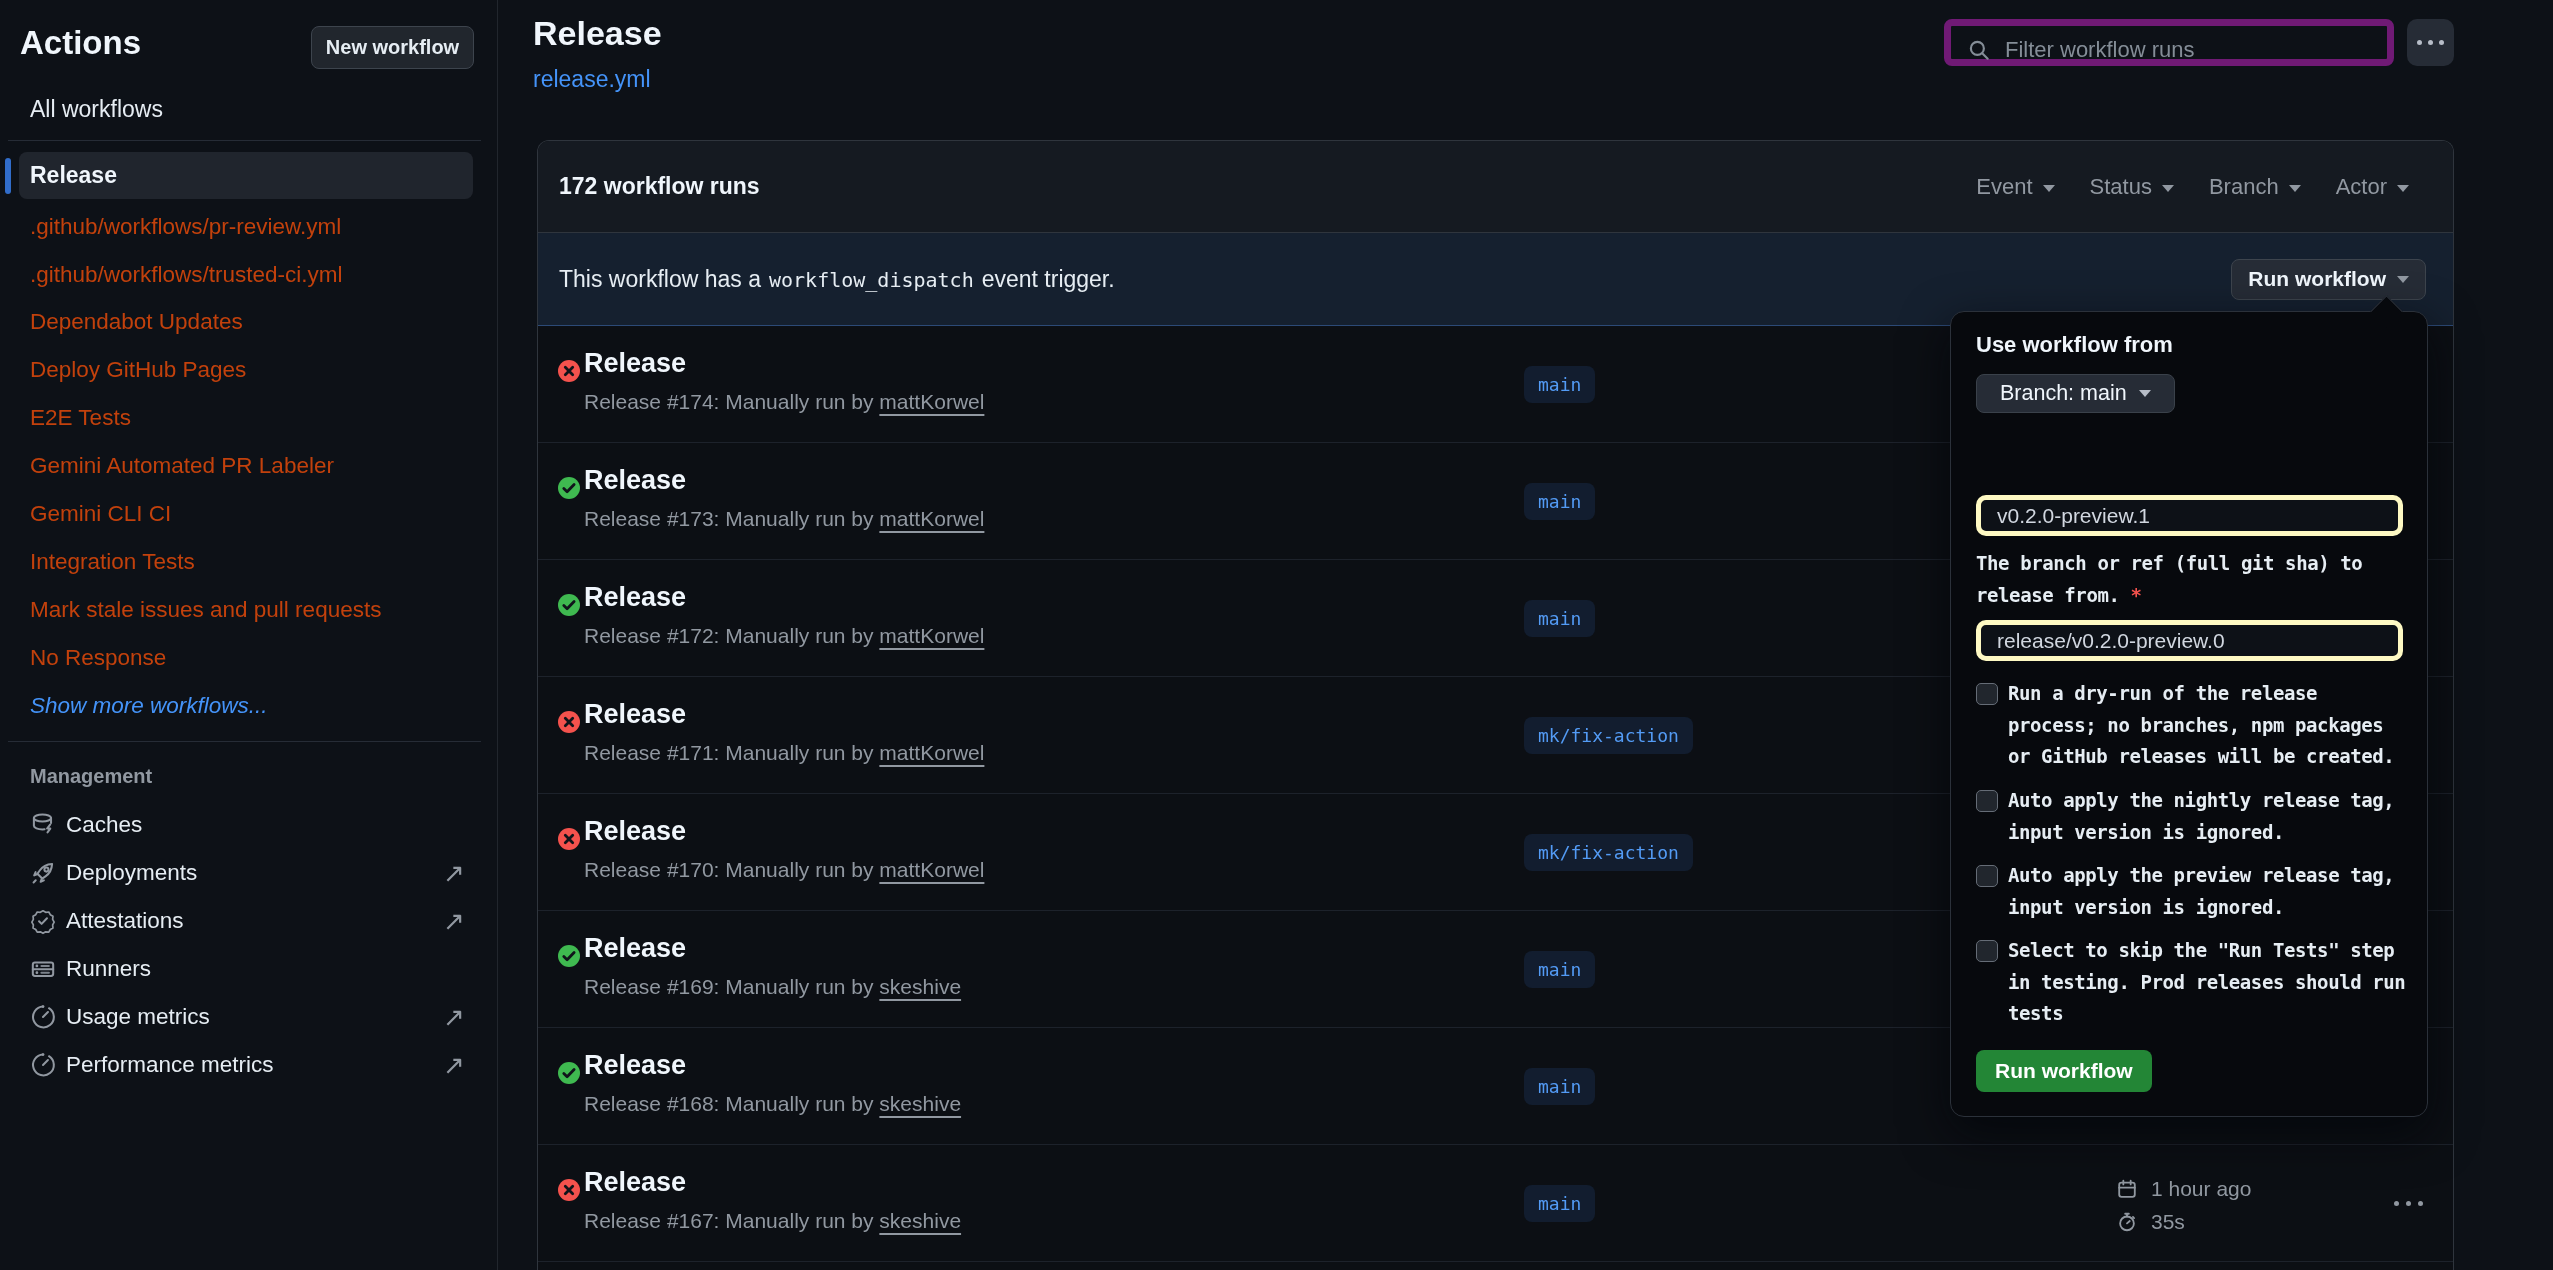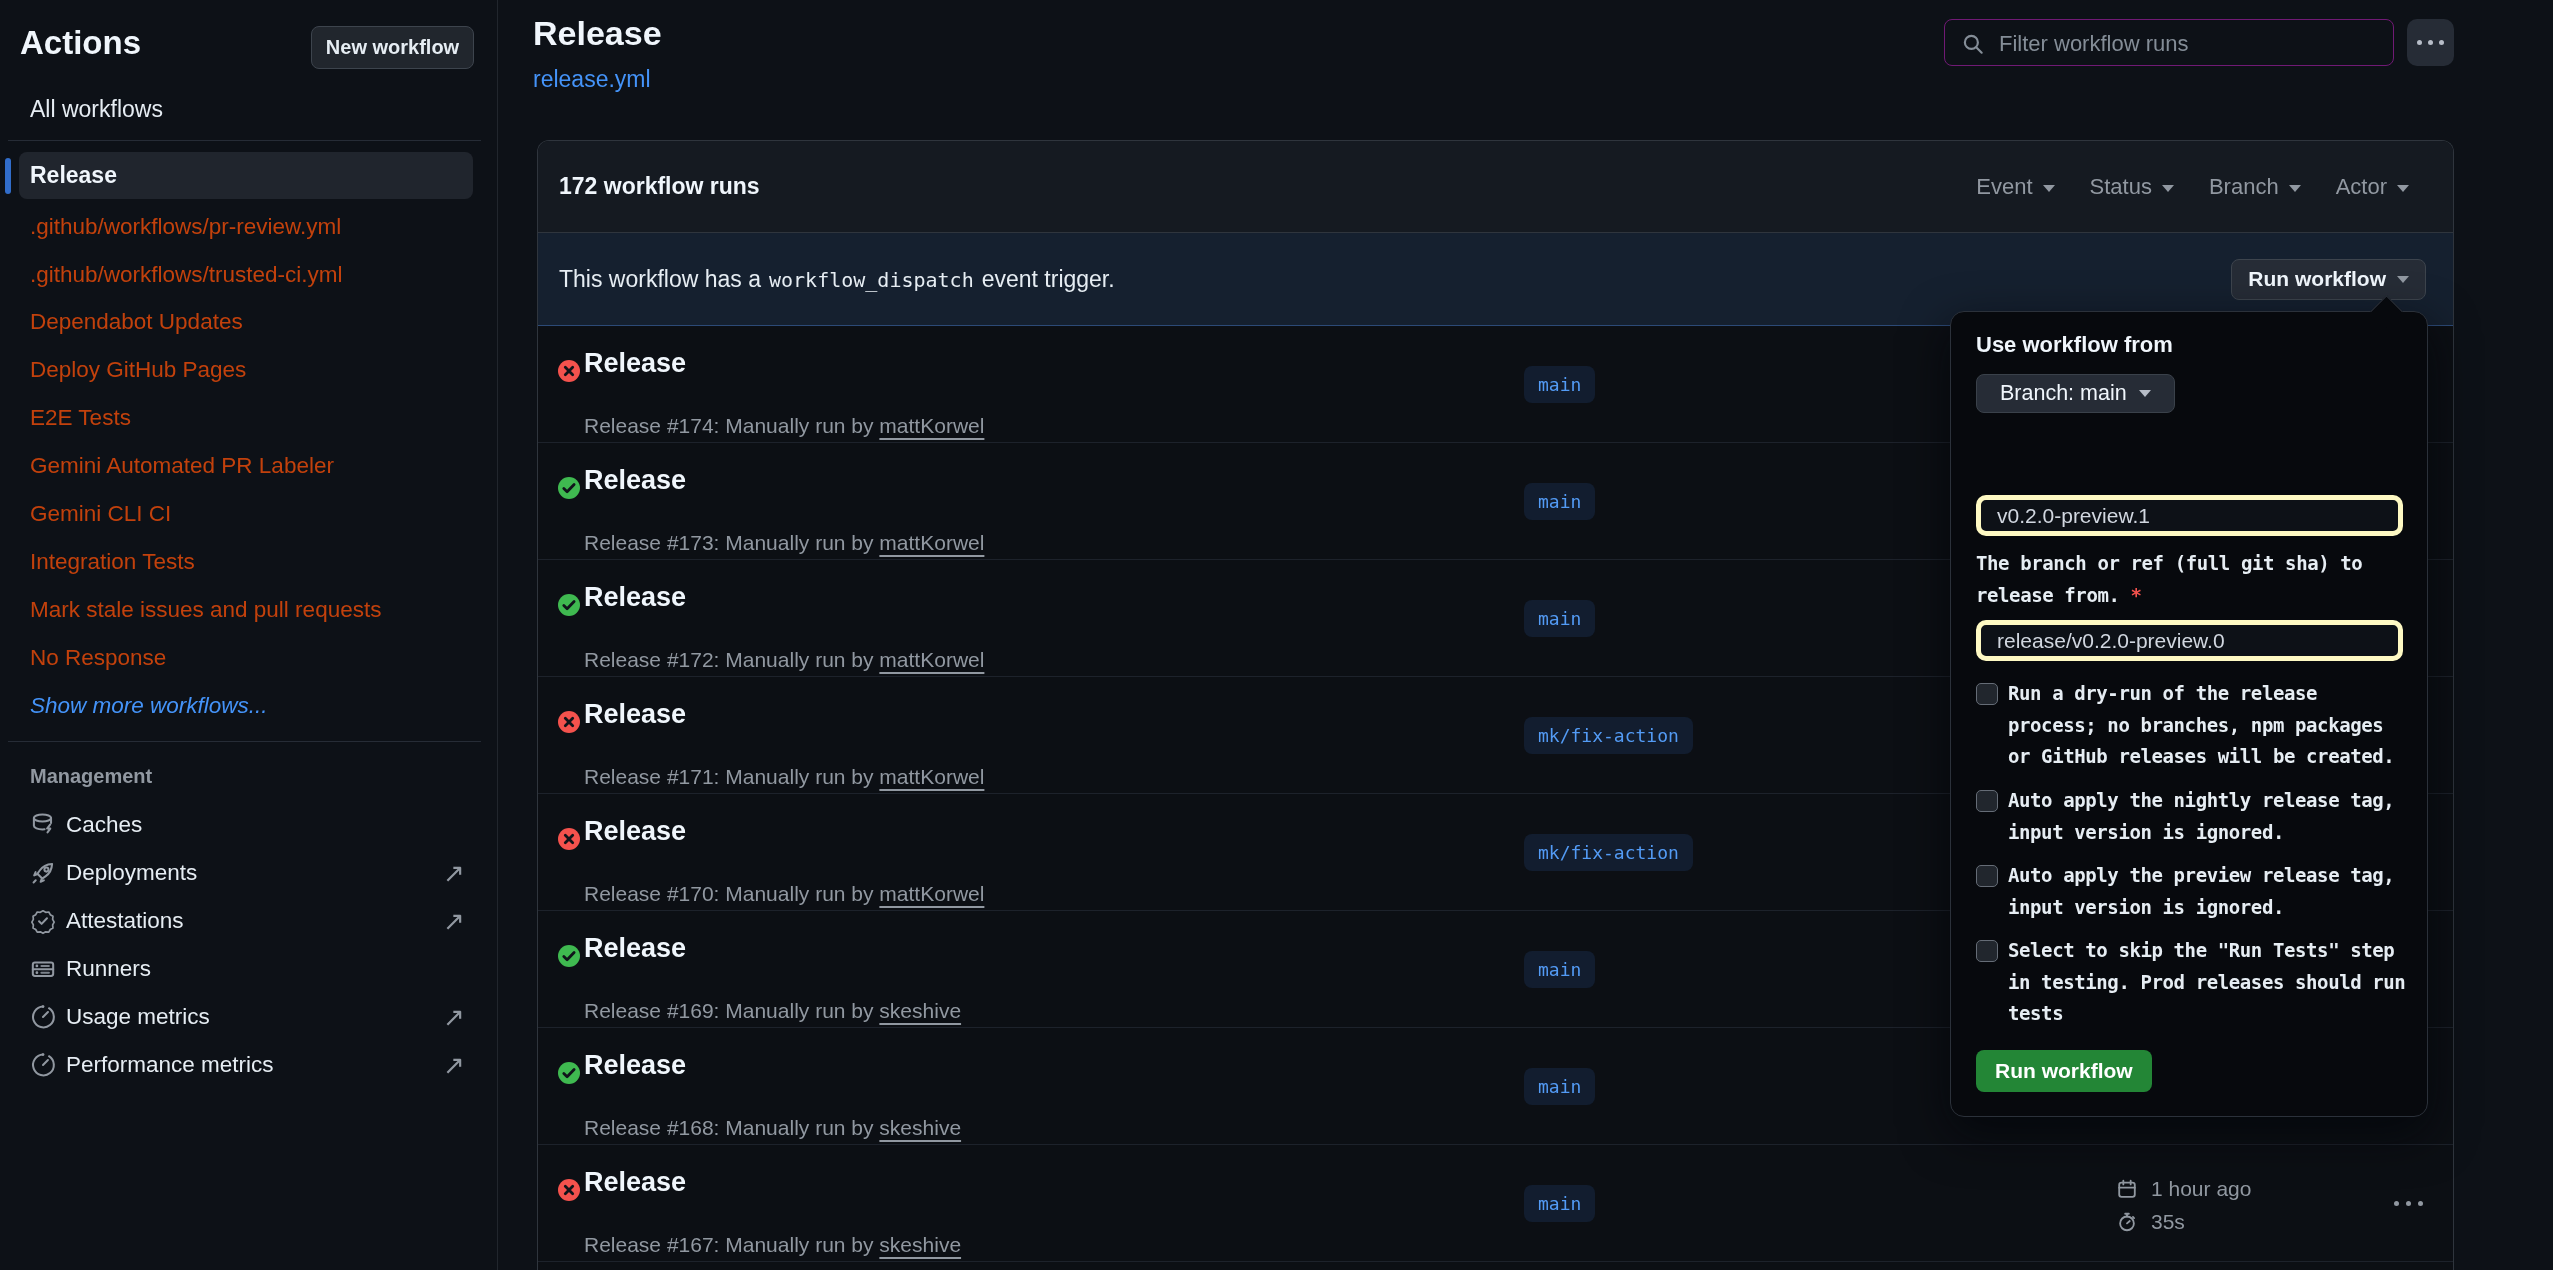--- a/index.html
+++ b/index.html
@@ -32,7 +32,7 @@
   
   .page-title{position:absolute;left:533px;top:14px;font-size:34px;font-weight:600;color:#f0f6fc;}
   .file-link{position:absolute;left:533px;top:66px;font-size:23px;color:var(--link-blue,#4493f8);cursor:pointer;}
-  .search-box{position:absolute;left:1944px;top:19px;width:450px;height:47px;border:1px solid #701a75;
+  .search-box{position:absolute;left:1944px;top:19px;width:450px;height:47px;border:7px solid #701a75;
        border-radius:8px;box-sizing:border-box;background:transparent;}
   .search-box svg{position:absolute;left:15px;top:11px;color:#848d97;}
   .search-box input{position:absolute;left:52px;top:1px;width:385px;height:43px;background:transparent;border:none;

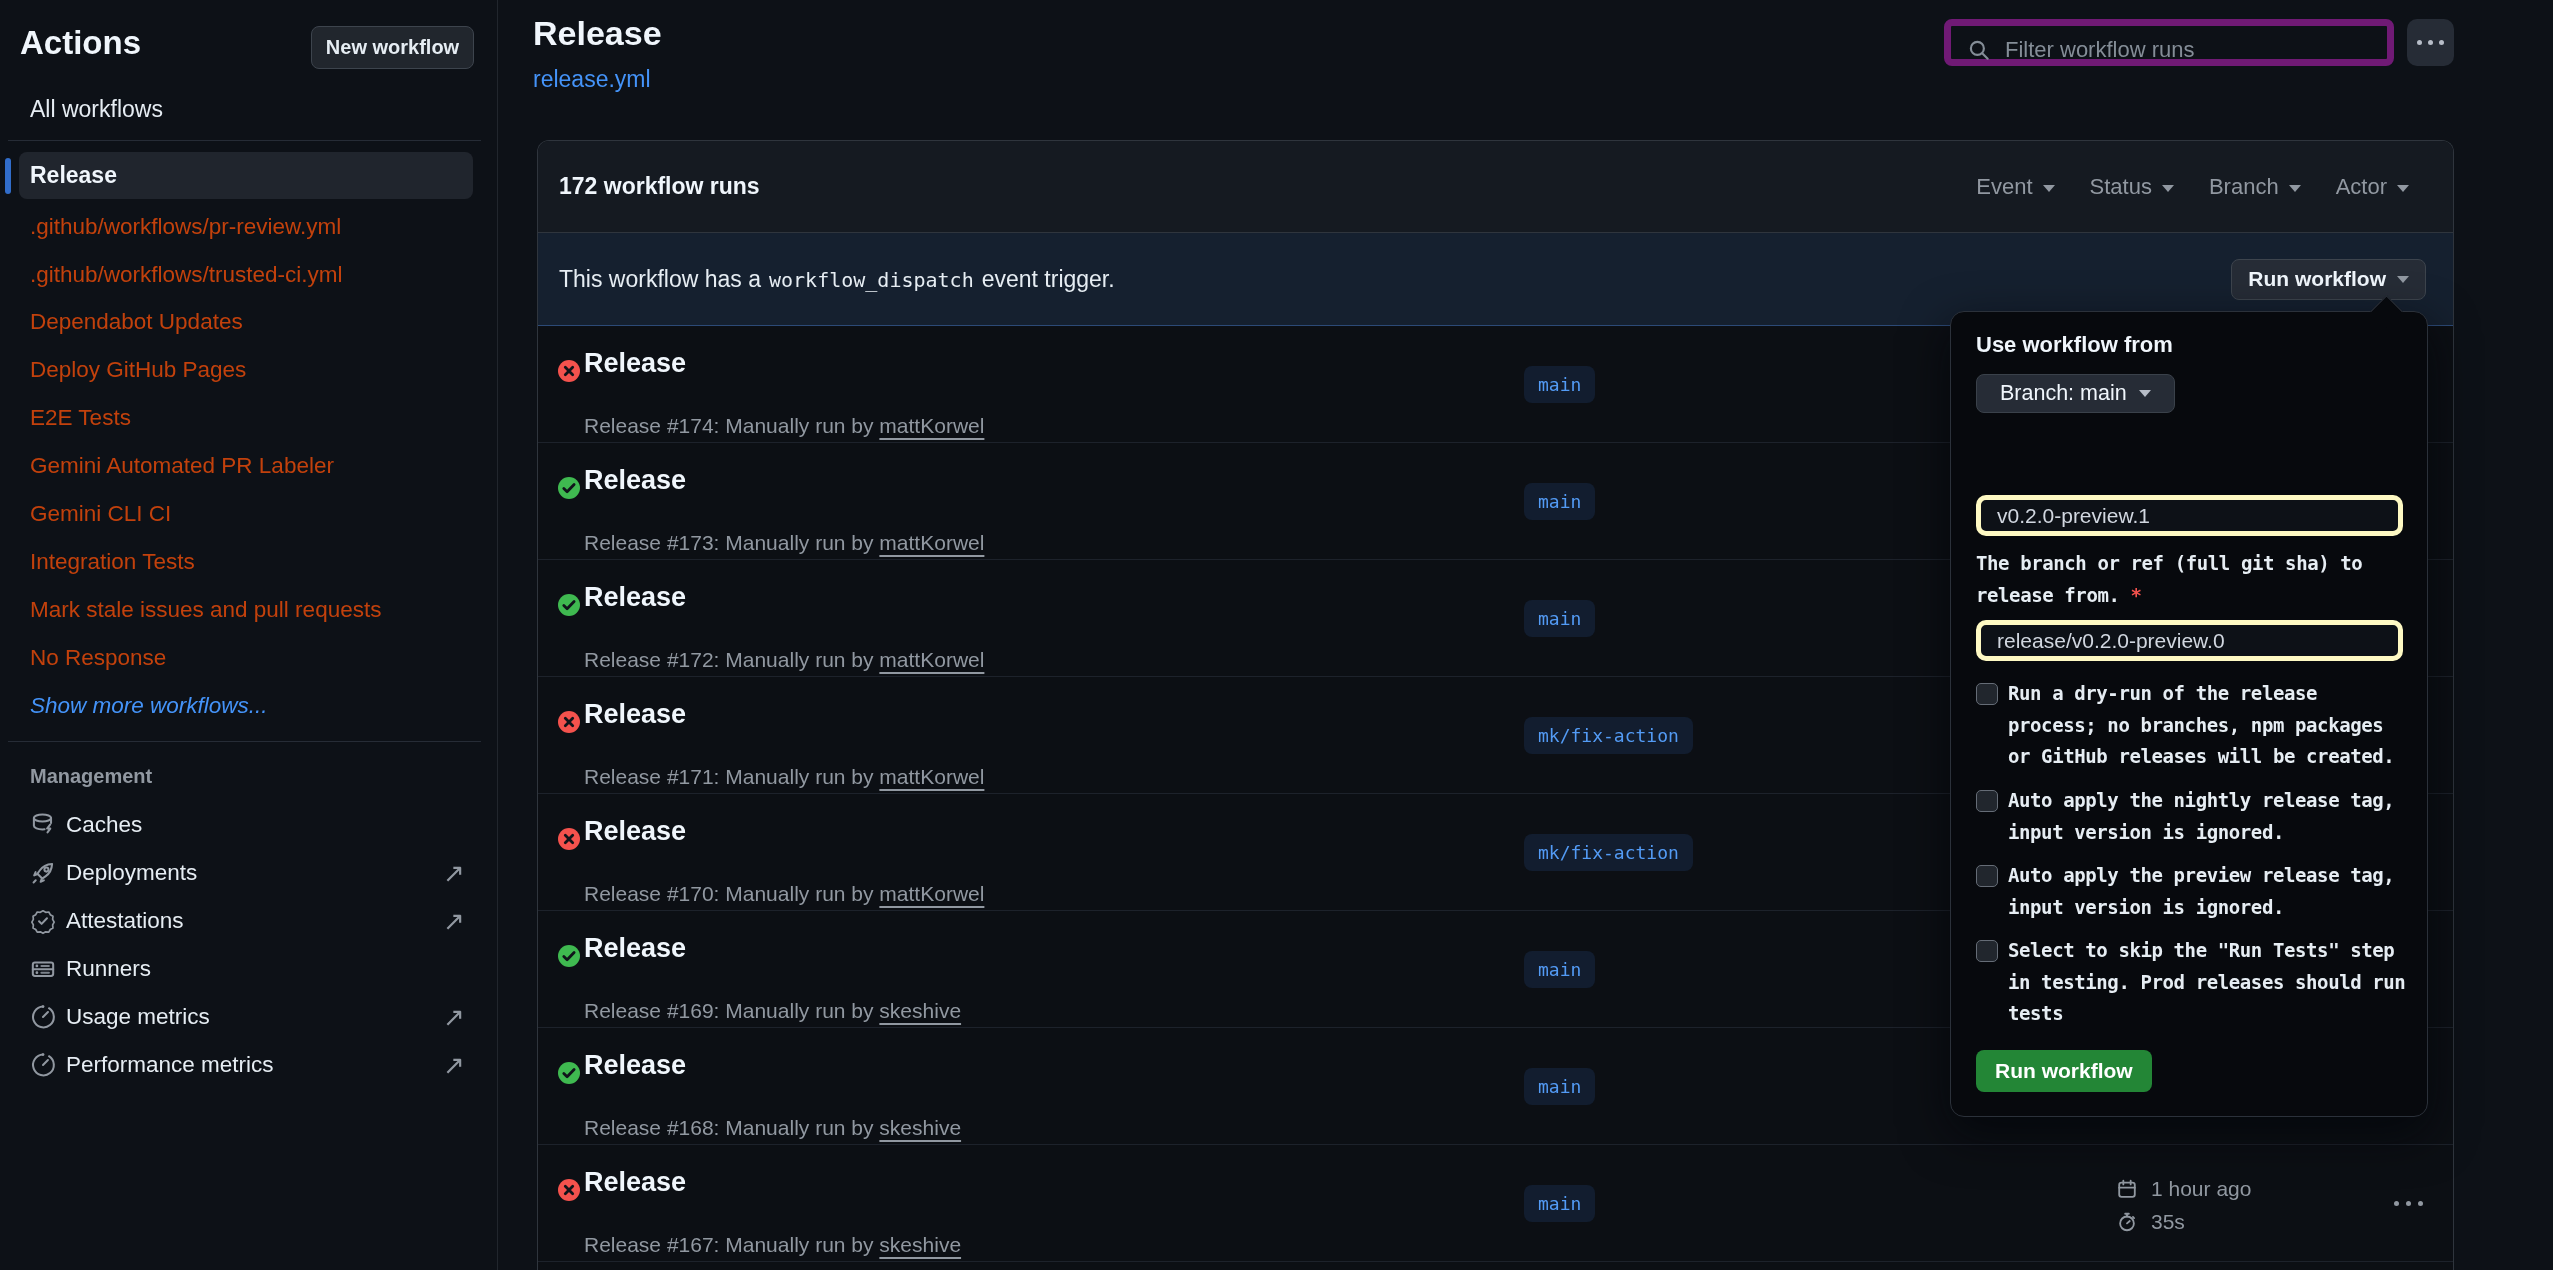--- a/index.html
+++ b/index.html
@@ -68,7 +68,7 @@
   .st-fail{color:var(--danger-red,#f4524d);}
   .st-pass{color:var(--success-green,#3fb950);}
   .r-title{position:absolute;left:46px;top:22px;font-size:27px;font-weight:700;color:#f0f6fc;cursor:pointer;}
-  .r-sub{position:absolute;left:46px;top:64px;font-size:21px;color:#9198a1;margin-top:24px;}
+  .r-sub{position:absolute;left:46px;top:64px;font-size:21px;color:#9198a1;}
   .r-actor{text-decoration:underline;text-underline-offset:5px;cursor:pointer;}
   .branch-badge{position:absolute;left:986px;top:40px;height:37px;line-height:37px;padding:0 14px;border-radius:8px;
        background:#121d2f;color:var(--branch-blue,#539bf5);font-family:"DejaVu Sans Mono","Liberation Mono",monospace;

